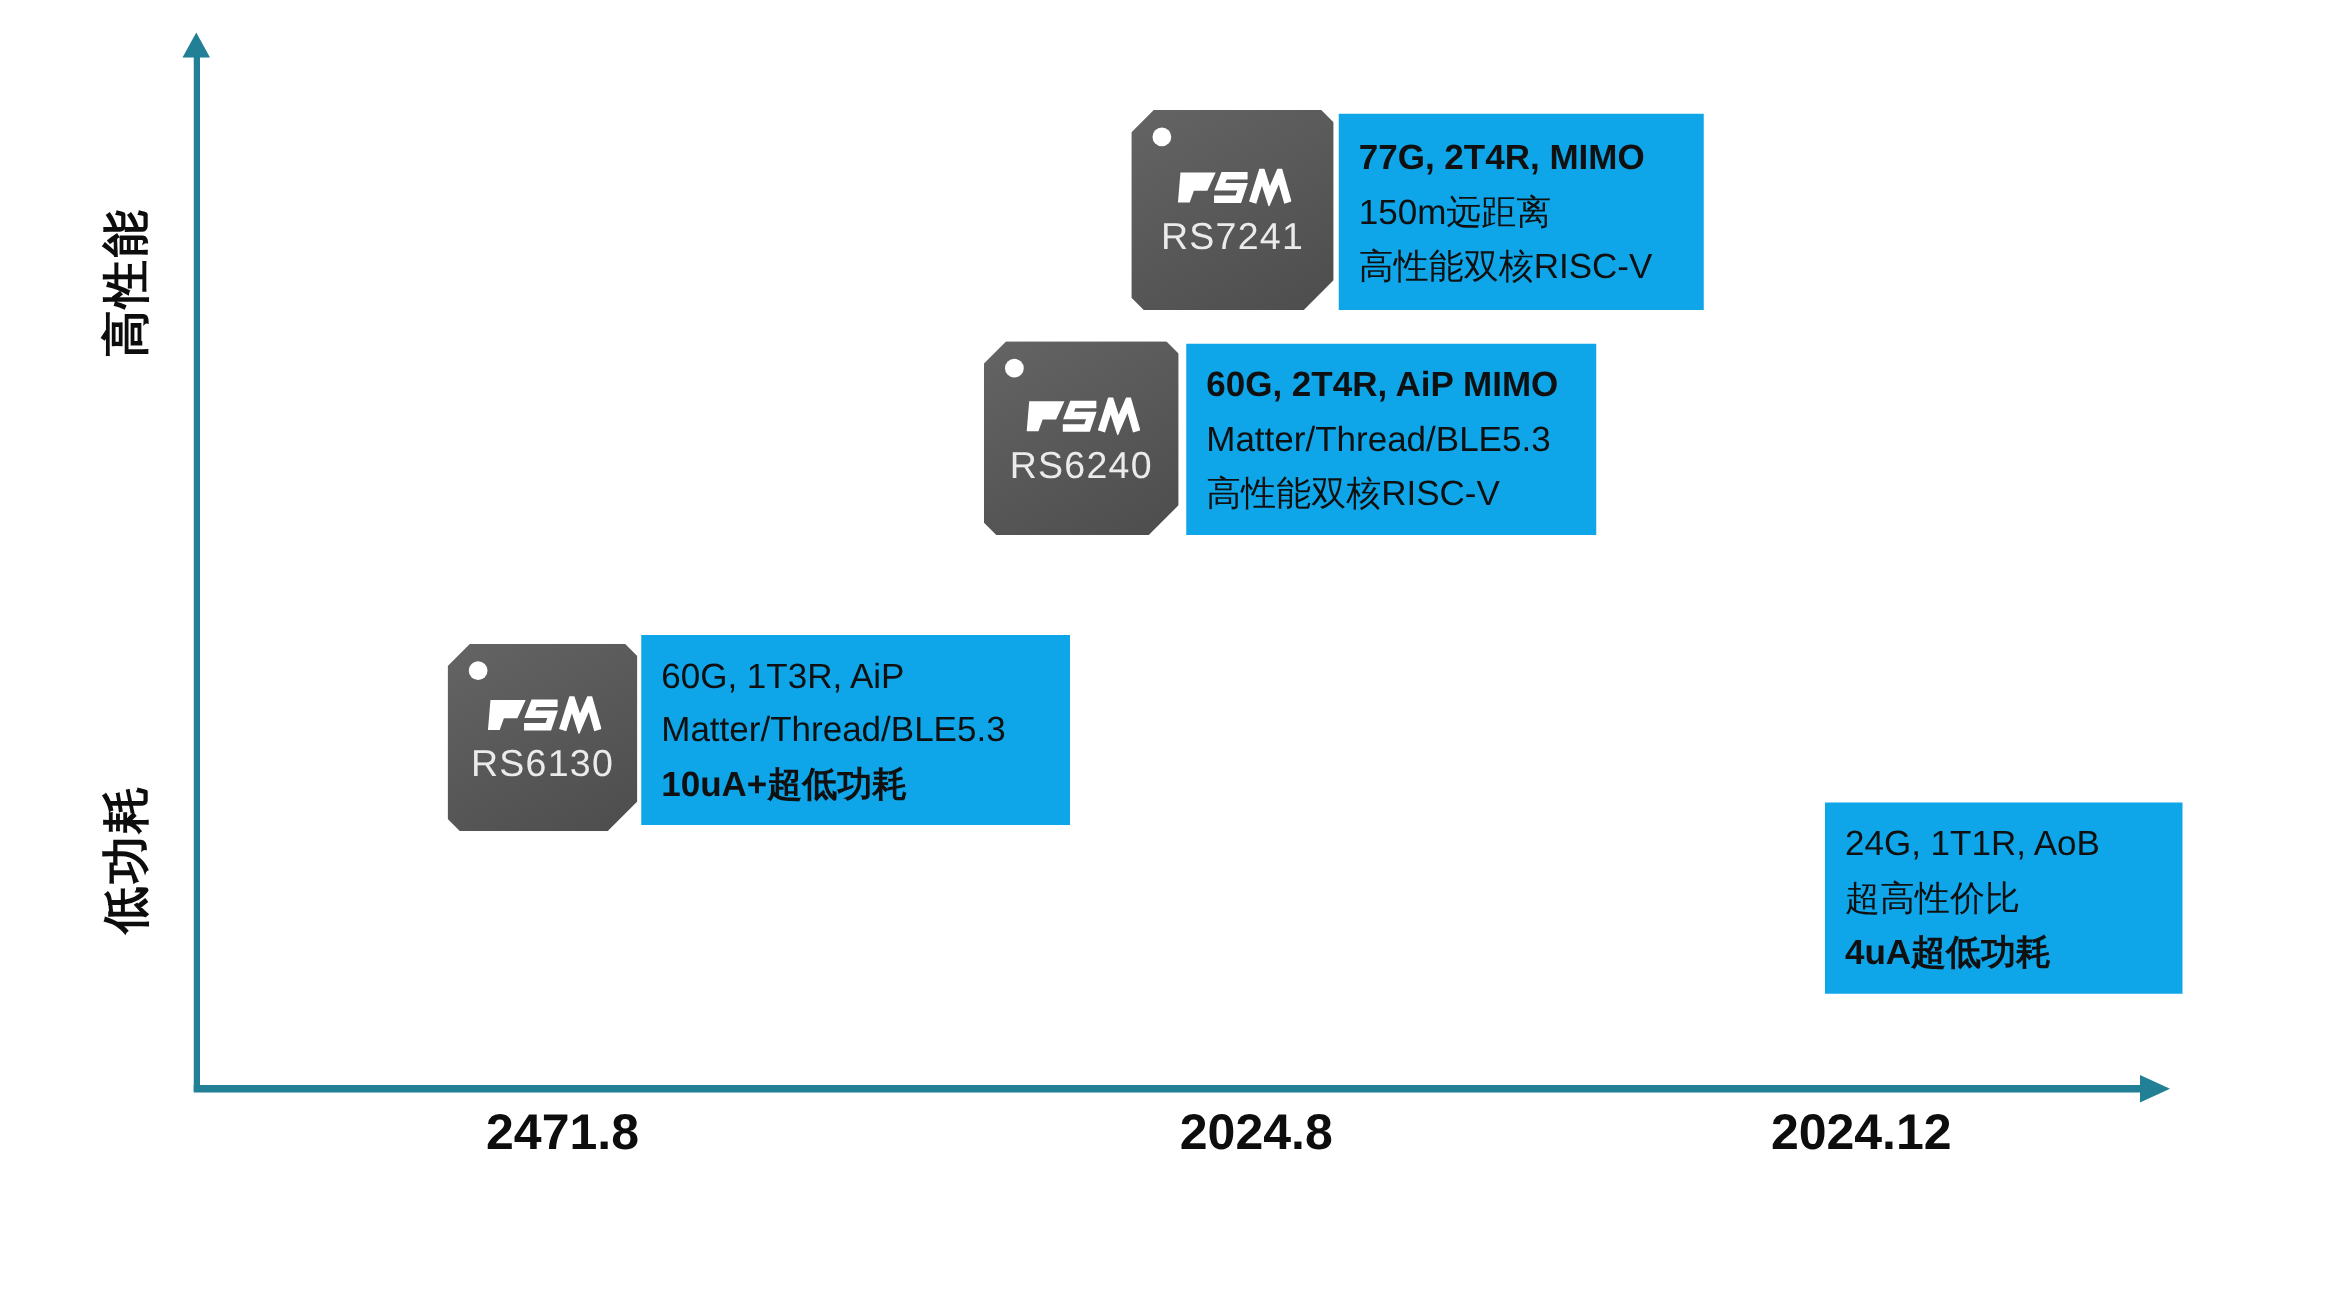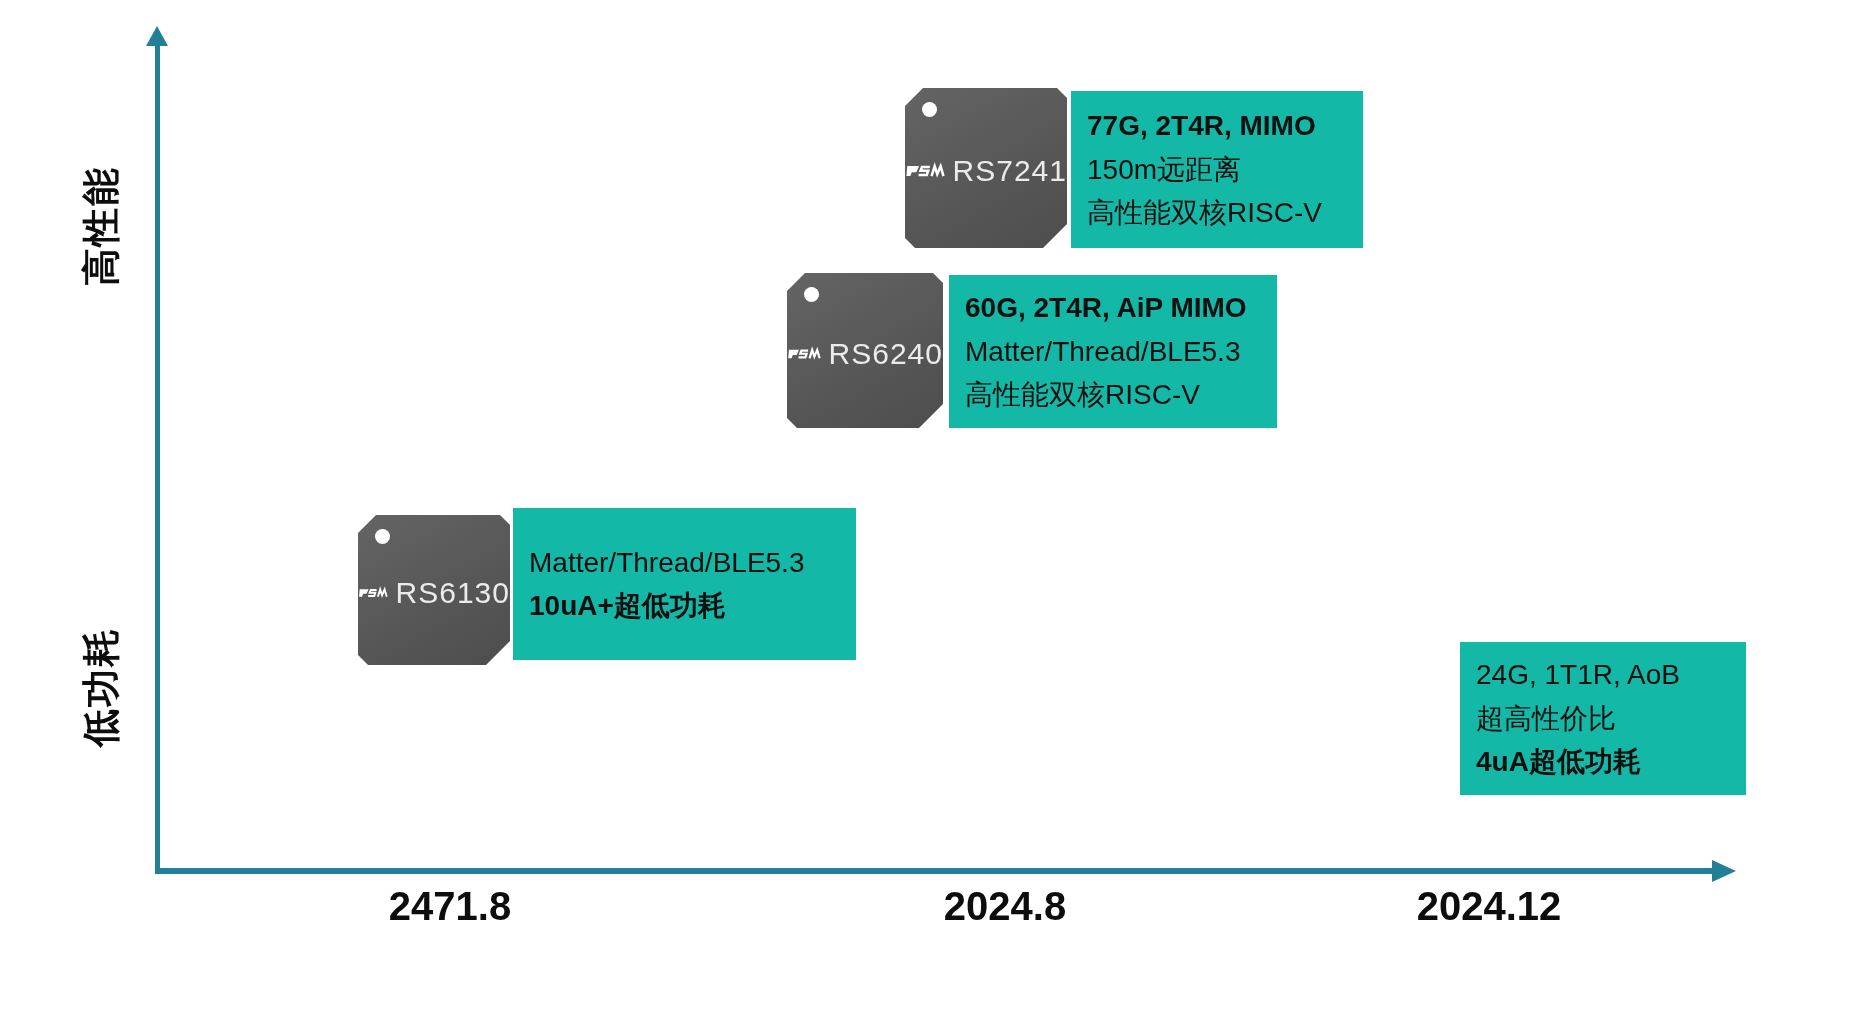--- a/index.html
+++ b/index.html
@@ -38,7 +38,7 @@
   .chip-model{font-size:30px;color:#ebebeb;letter-spacing:1px;white-space:nowrap;}
 
   
-  .spec-box{position:absolute;background:#14b8a6;box-sizing:border-box;
+  .spec-box{position:absolute;background:#0ea5e9;box-sizing:border-box;
     display:flex;flex-direction:column;justify-content:center;padding:14px 16px;}
   .spec-line{font-size:28px;line-height:1.55;color:#101010;white-space:nowrap;}
   .spec-line.b{font-weight:bold;}

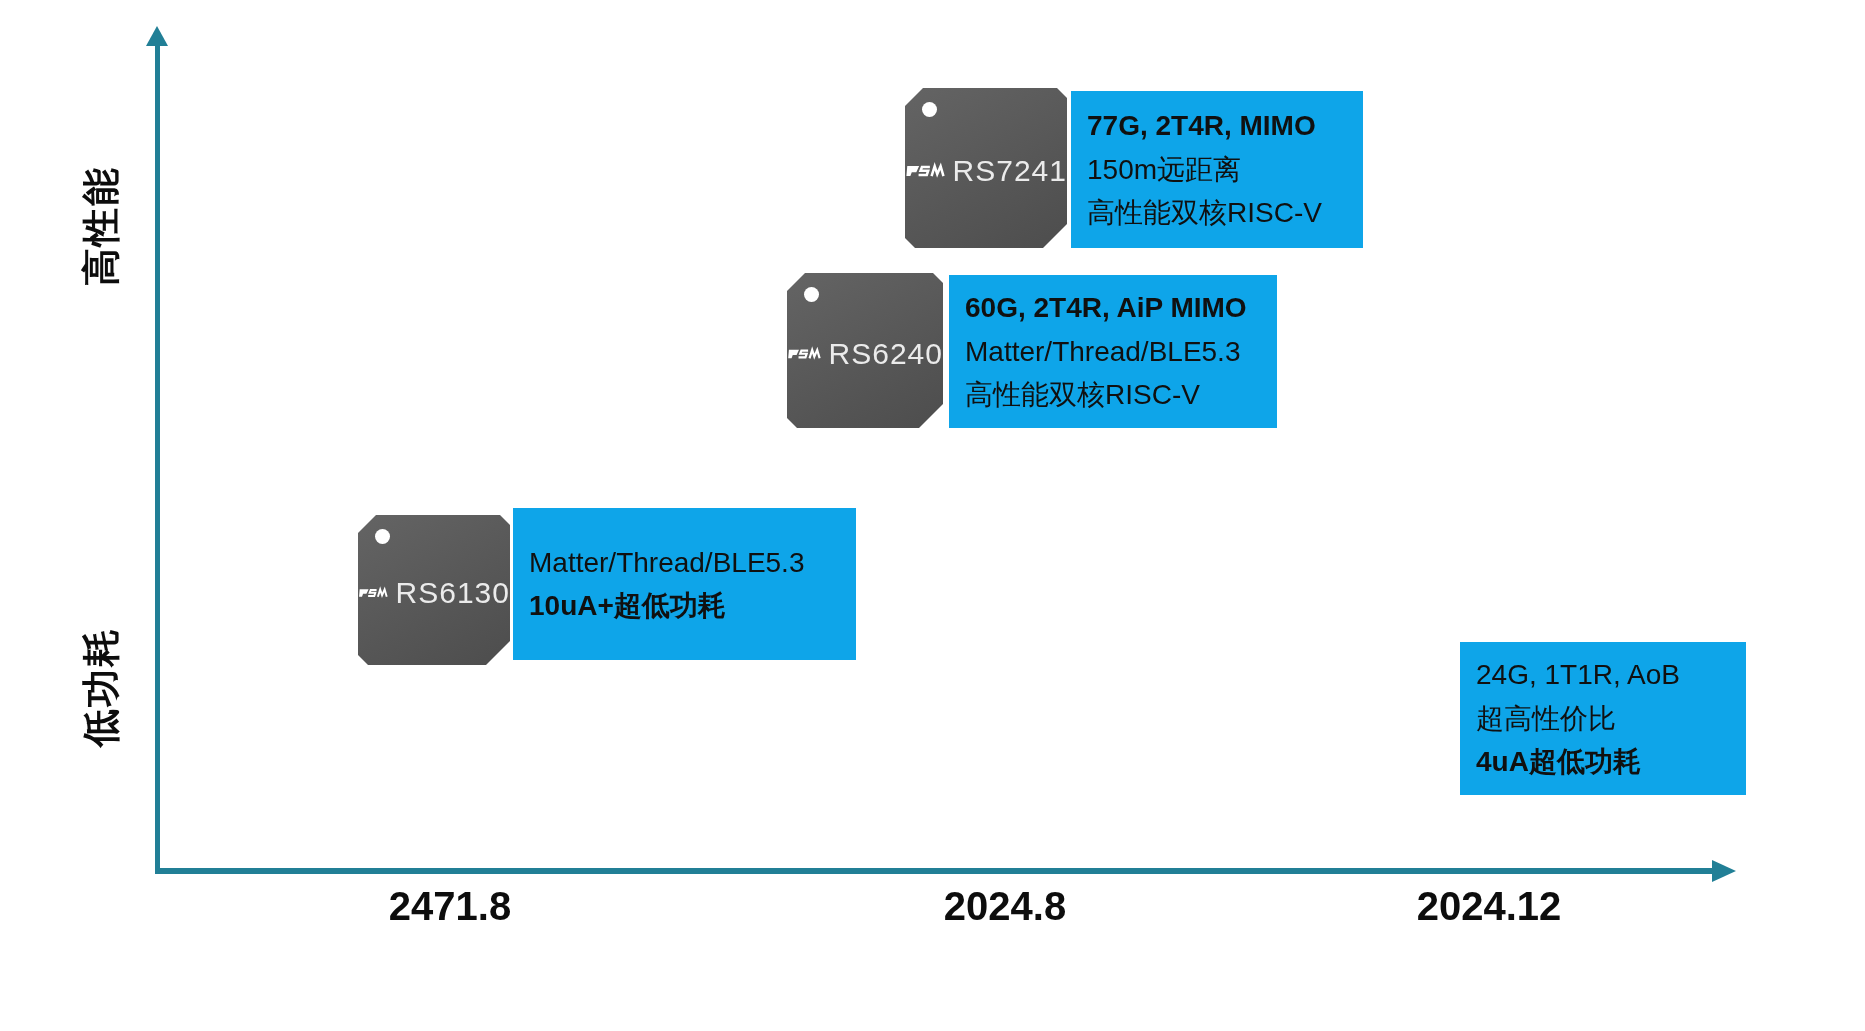--- a/index.html
+++ b/index.html
@@ -31,7 +31,7 @@
     background:linear-gradient(150deg,#646464 0%,#565656 60%,#4d4d4d 100%);
     clip-path:polygon(18px 0,calc(100% - 10px) 0,100% 10px,100% calc(100% - 24px),
                       calc(100% - 24px) 100%,10px 100%,0 calc(100% - 10px),0 18px);
-    display:flex;align-items:center;justify-content:center;gap:8px;
+    display:flex;flex-direction:column;align-items:center;justify-content:center;gap:8px;
     box-sizing:border-box;padding-top:6px;}
   .chip .dot{position:absolute;left:17px;top:14px;width:15px;height:15px;border-radius:50%;background:#ffffff;}
   .chip-logo{width:94px;height:30px;display:block;}

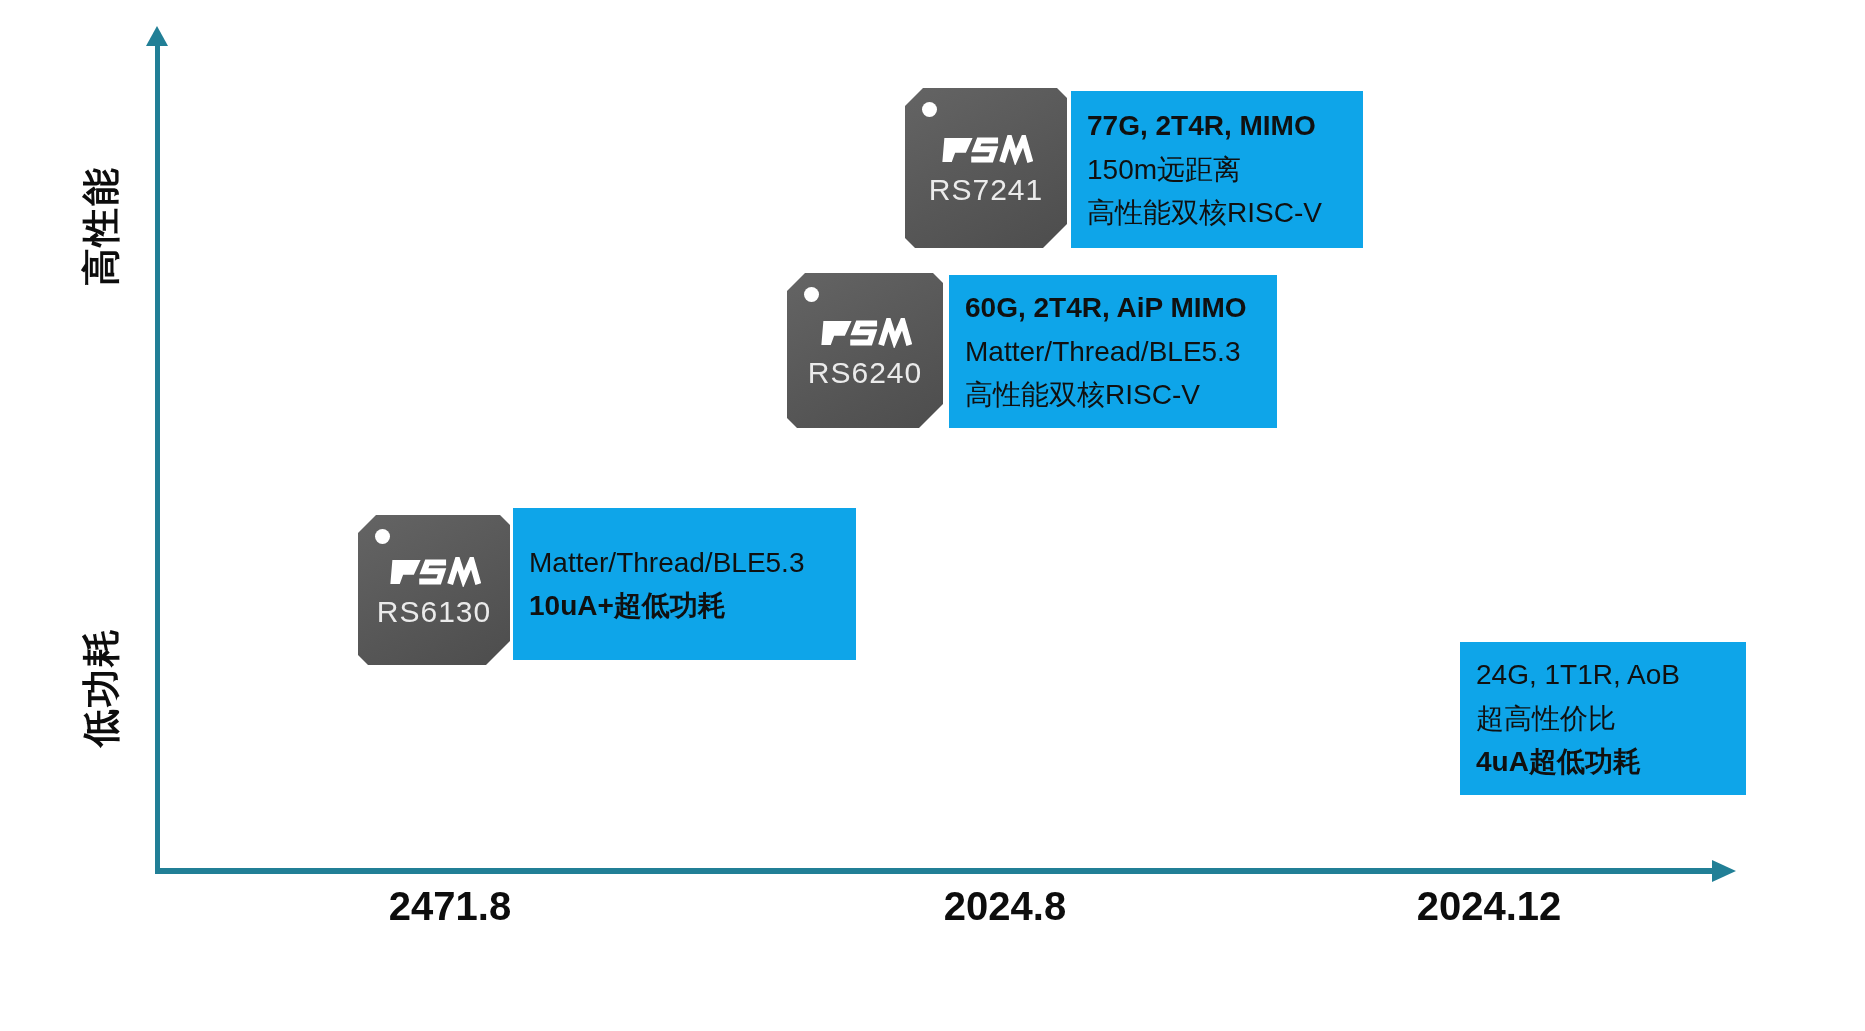--- a/index.html
+++ b/index.html
@@ -115,6 +115,7 @@
     <span class="chip-model">RS6130</span>
   </div>
   <div class="spec-box rs6130">
+    <div class="spec-line">60G, 1T3R, AiP</div>
     <div class="spec-line">Matter/Thread/BLE5.3</div>
     <div class="spec-line b">10uA+超低功耗</div>
   </div>

